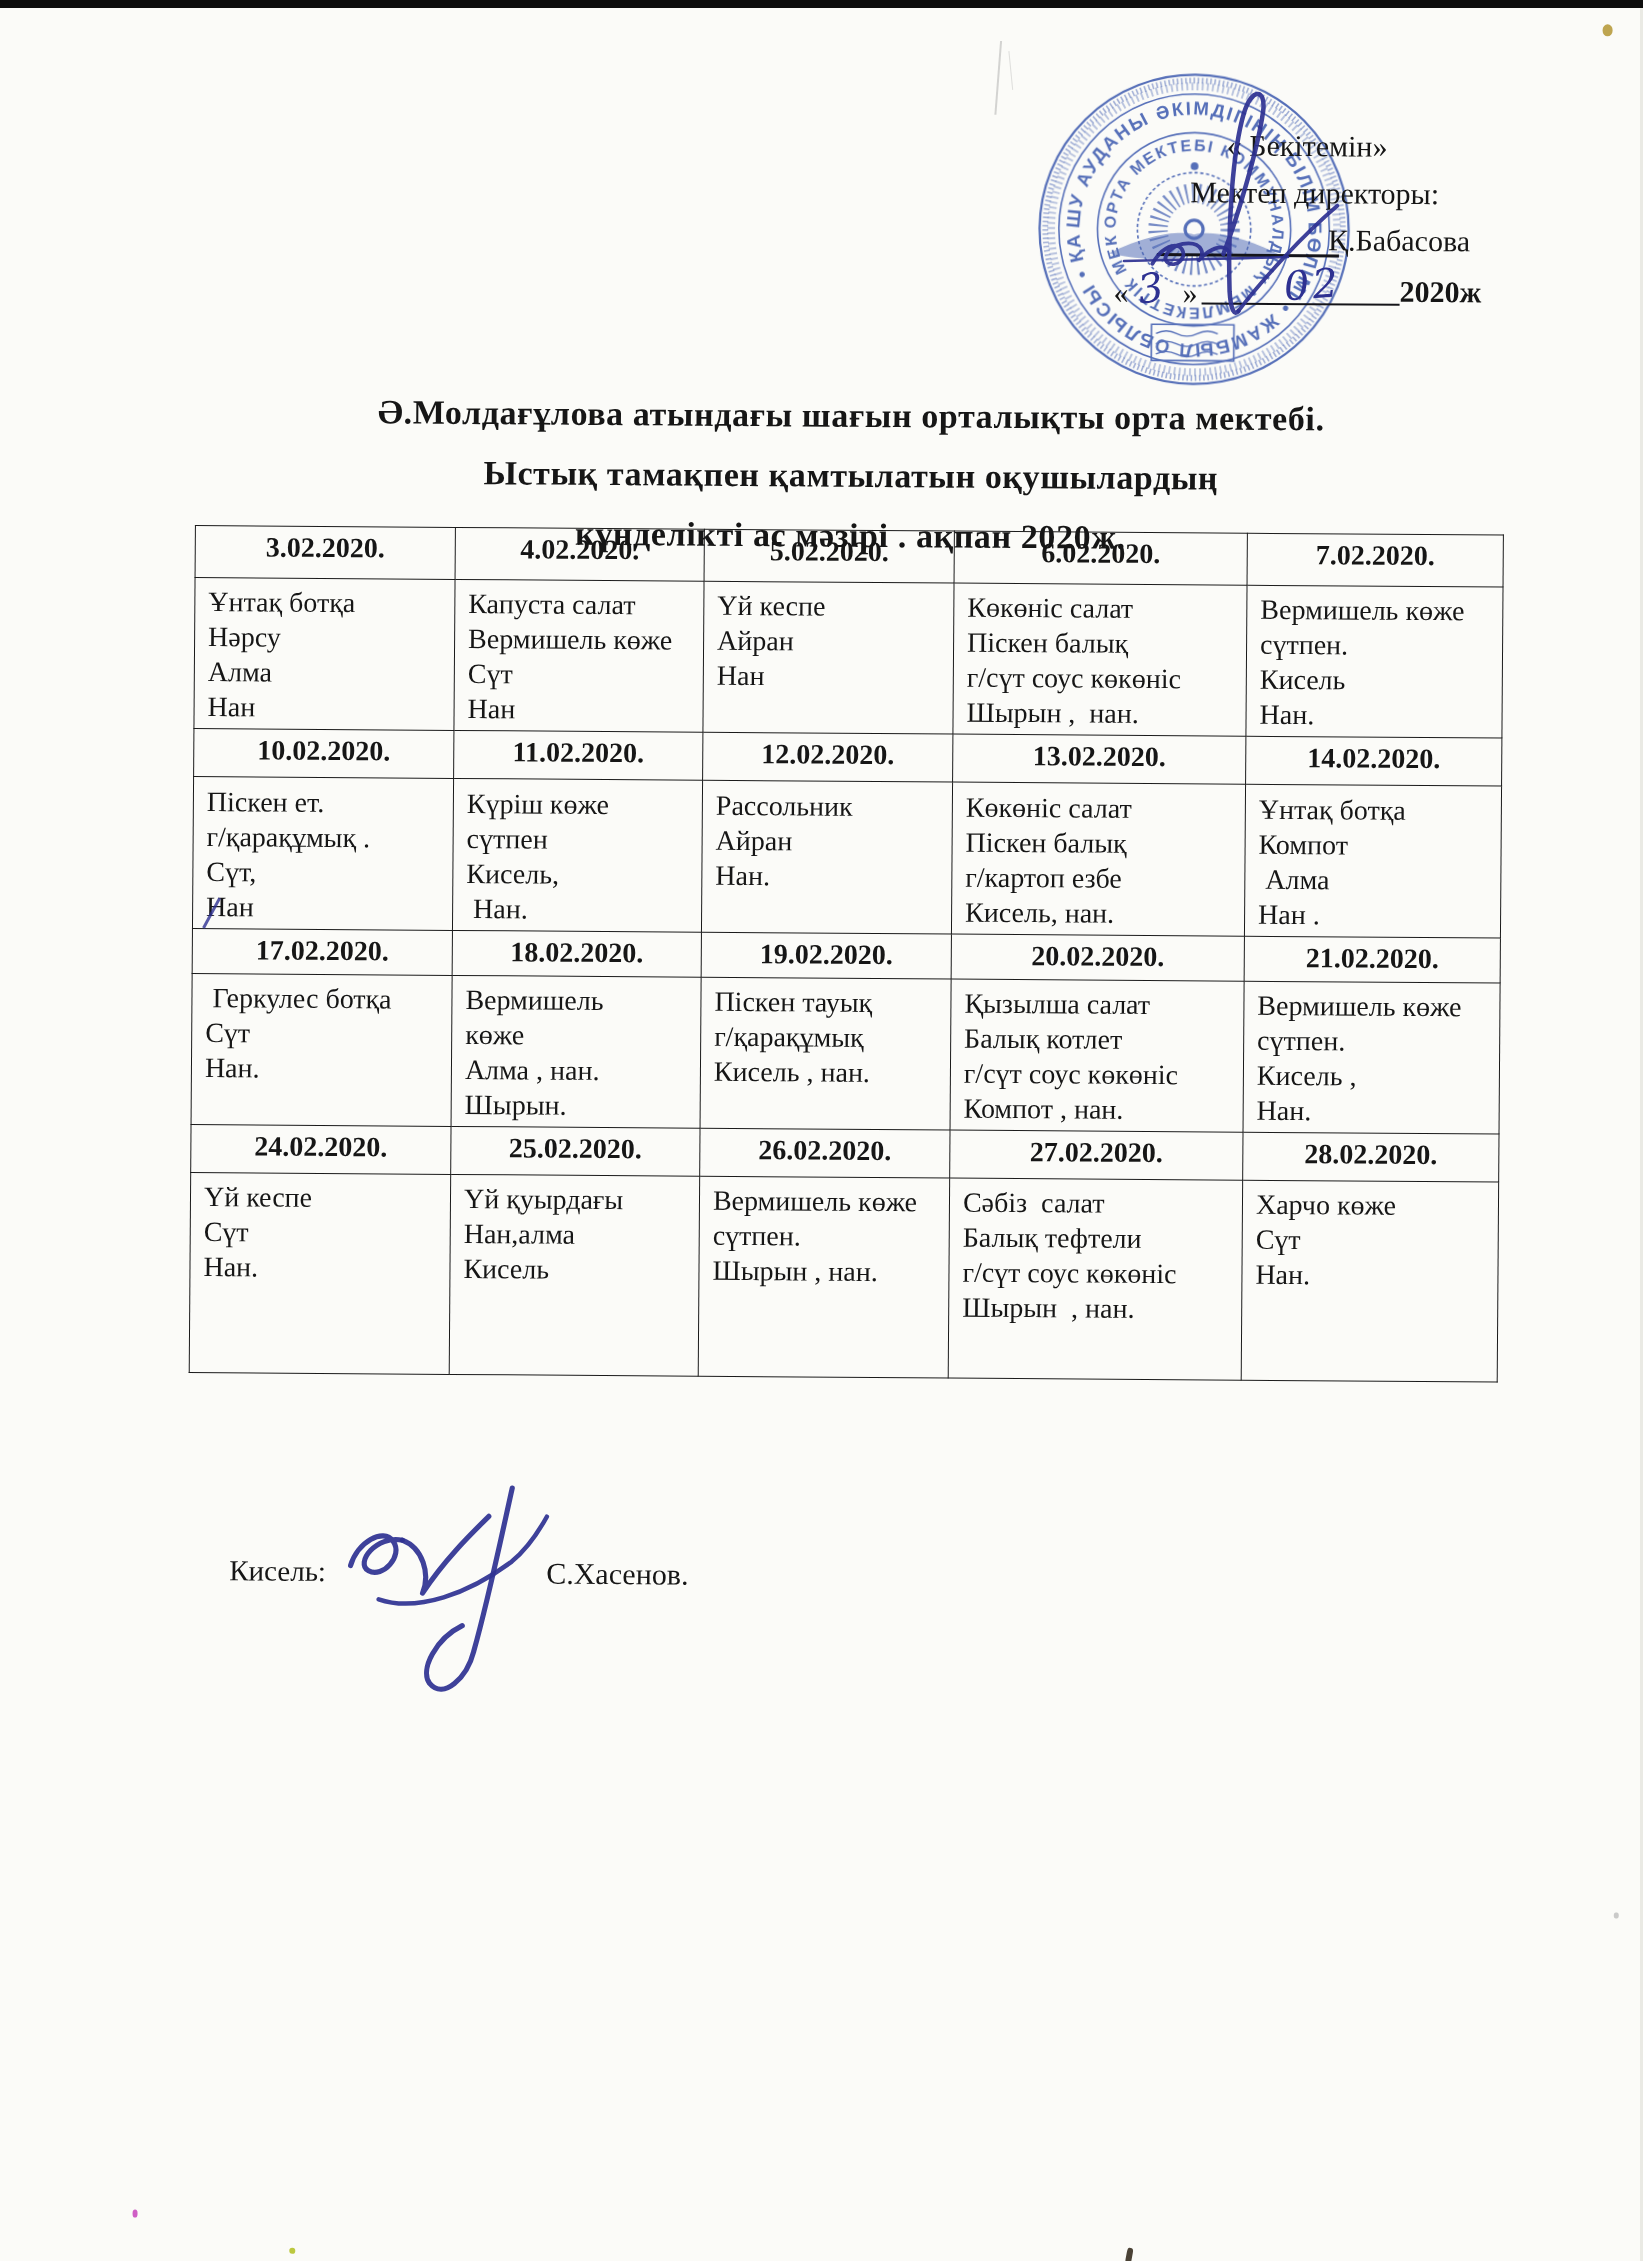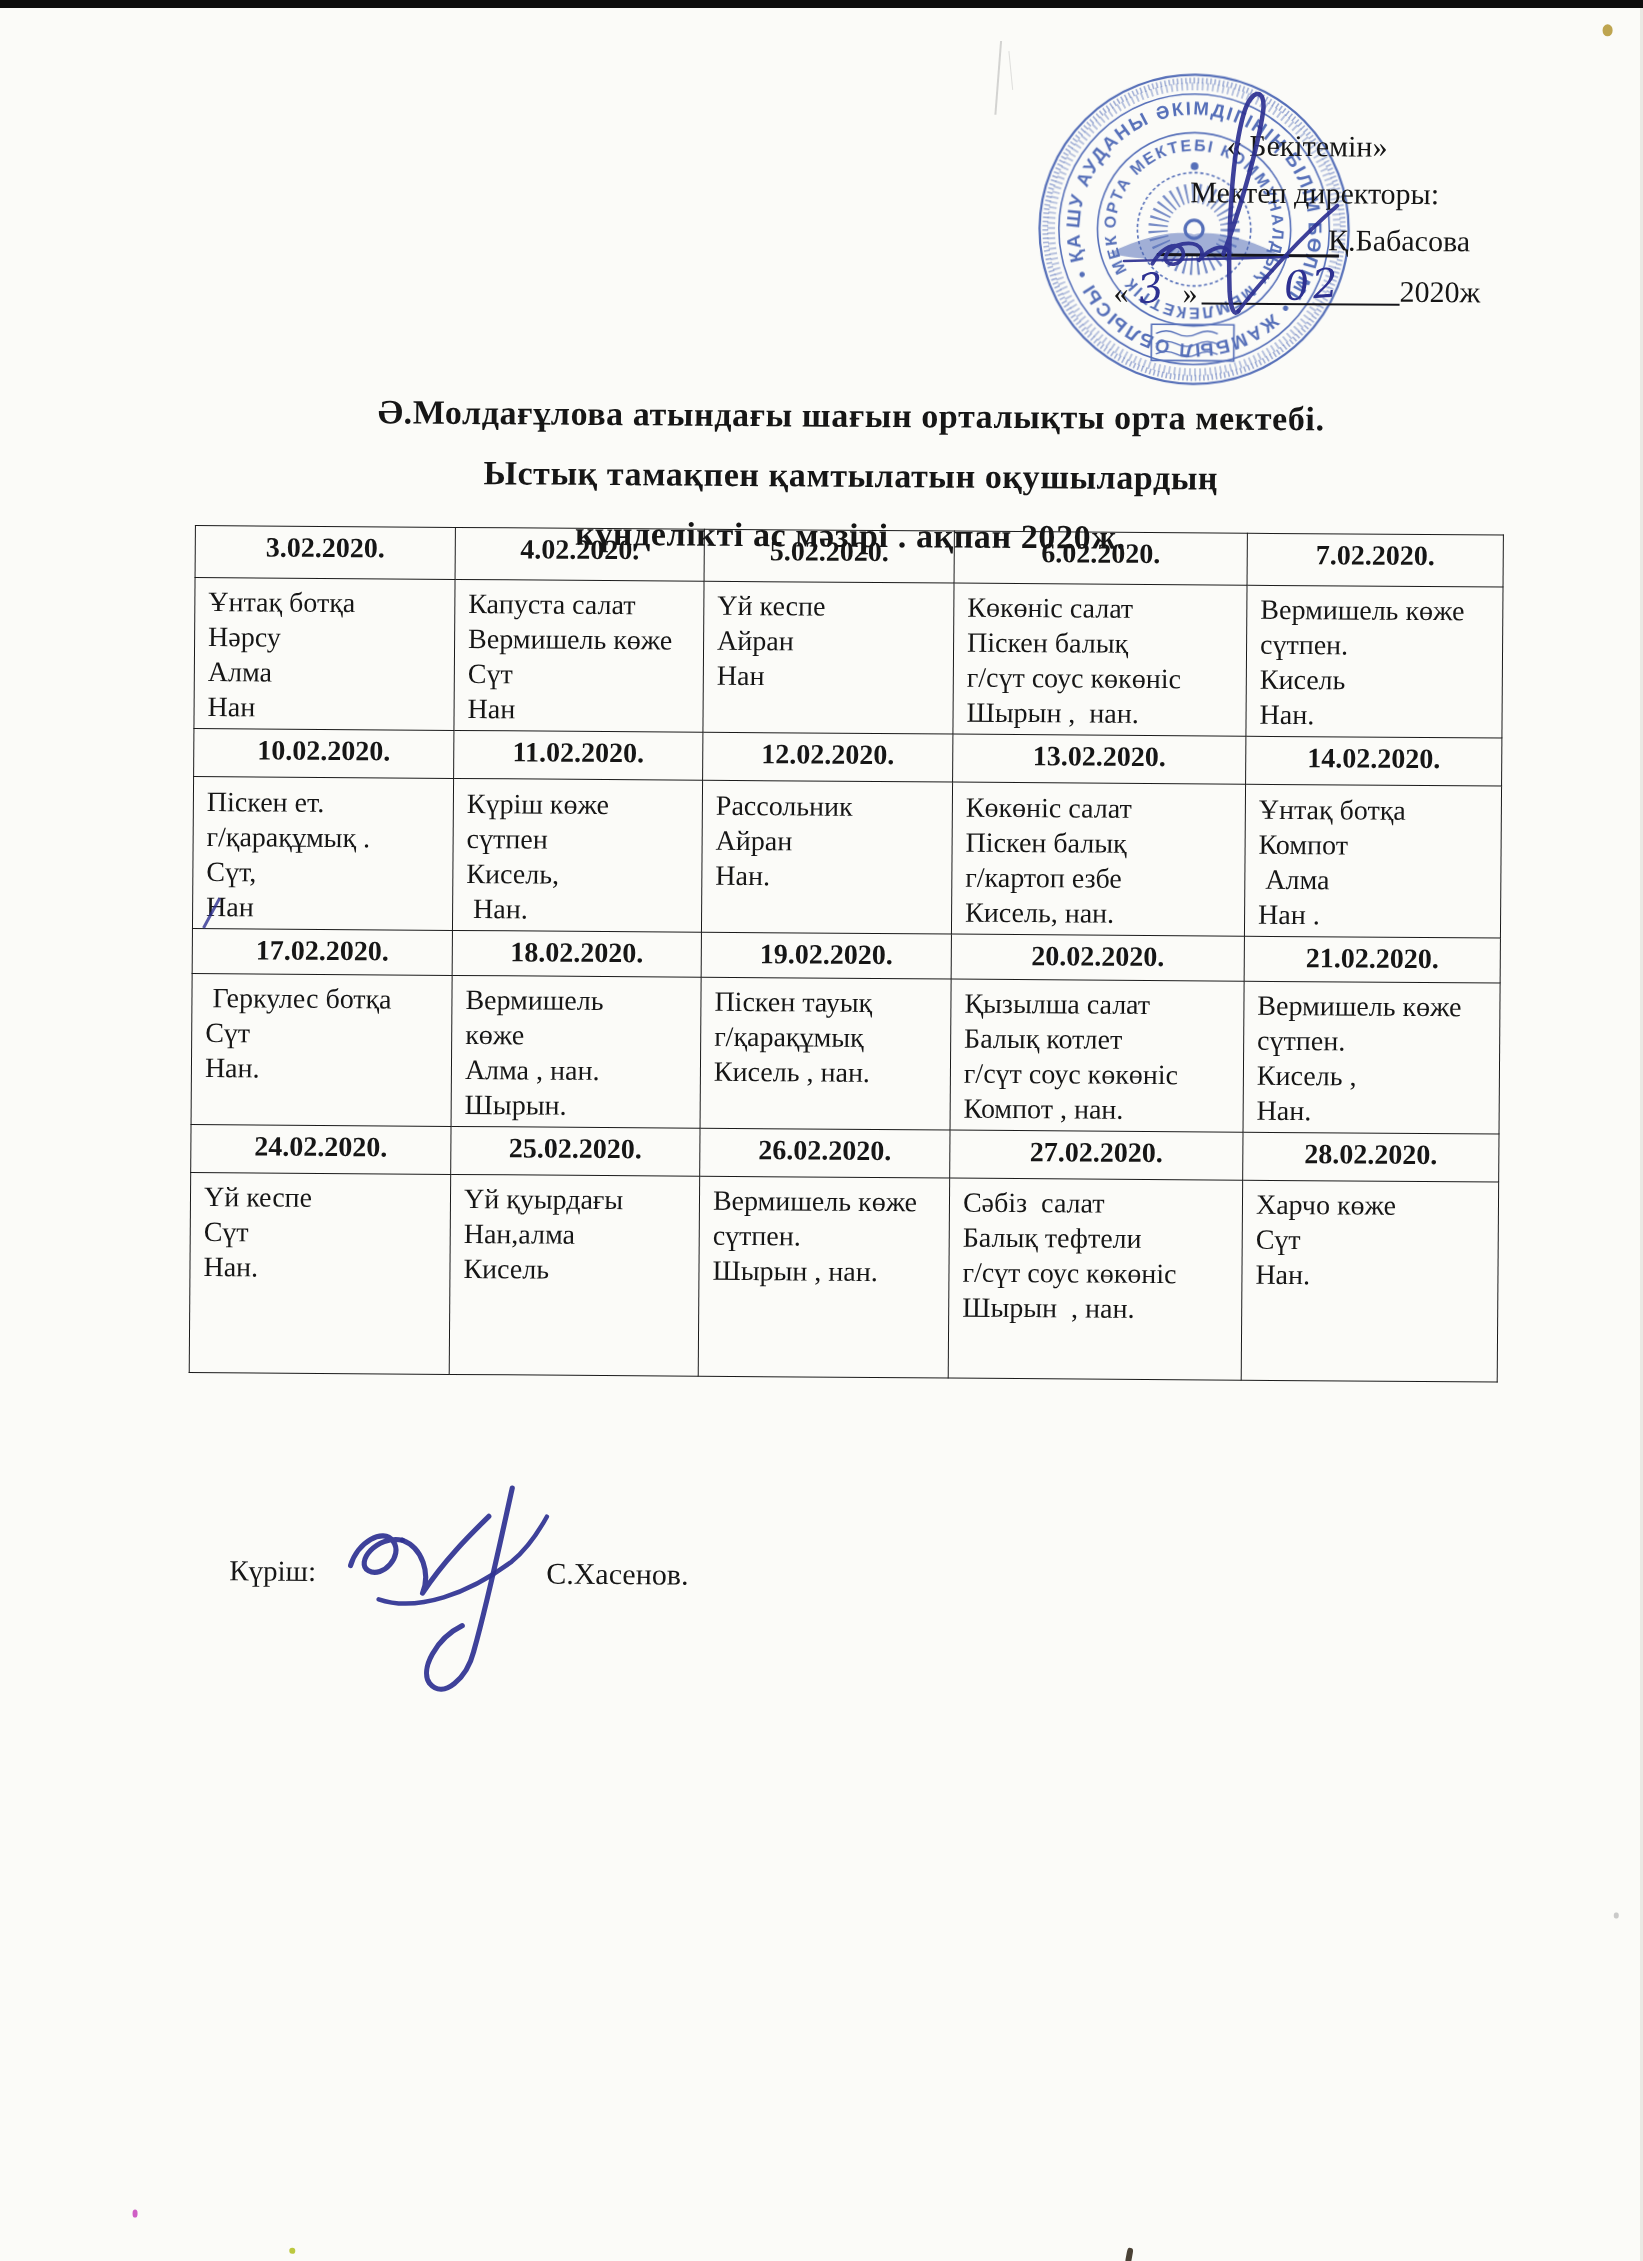--- a/index.html
+++ b/index.html
@@ -30,7 +30,7 @@
   .ap-quote-open{left:1112px;top:269px;font-size:30px;}
   .ap-quote-close{left:1181px;top:269px;font-size:30px;}
   .ap-underline2{position:absolute;left:1200px;top:271px;width:198px;height:26px;border-bottom:2.6px solid #15151a;z-index:4;}
-  .ap-year{left:1398px;top:266px;font-size:30px;}
+  .ap-year{left:1398px;top:266px;font-size:30px;font-weight:bold;}
   .ink-digit{position:absolute;color:var(--ink);font-family:"DejaVu Serif", serif;font-style:italic;z-index:7;}
   .ink-day{left:1136px;top:258px;font-size:40px;transform:rotate(-9deg);}
   .ink-month{left:1282px;top:253px;font-size:40px;letter-spacing:3.2px;transform:rotate(-5deg);}

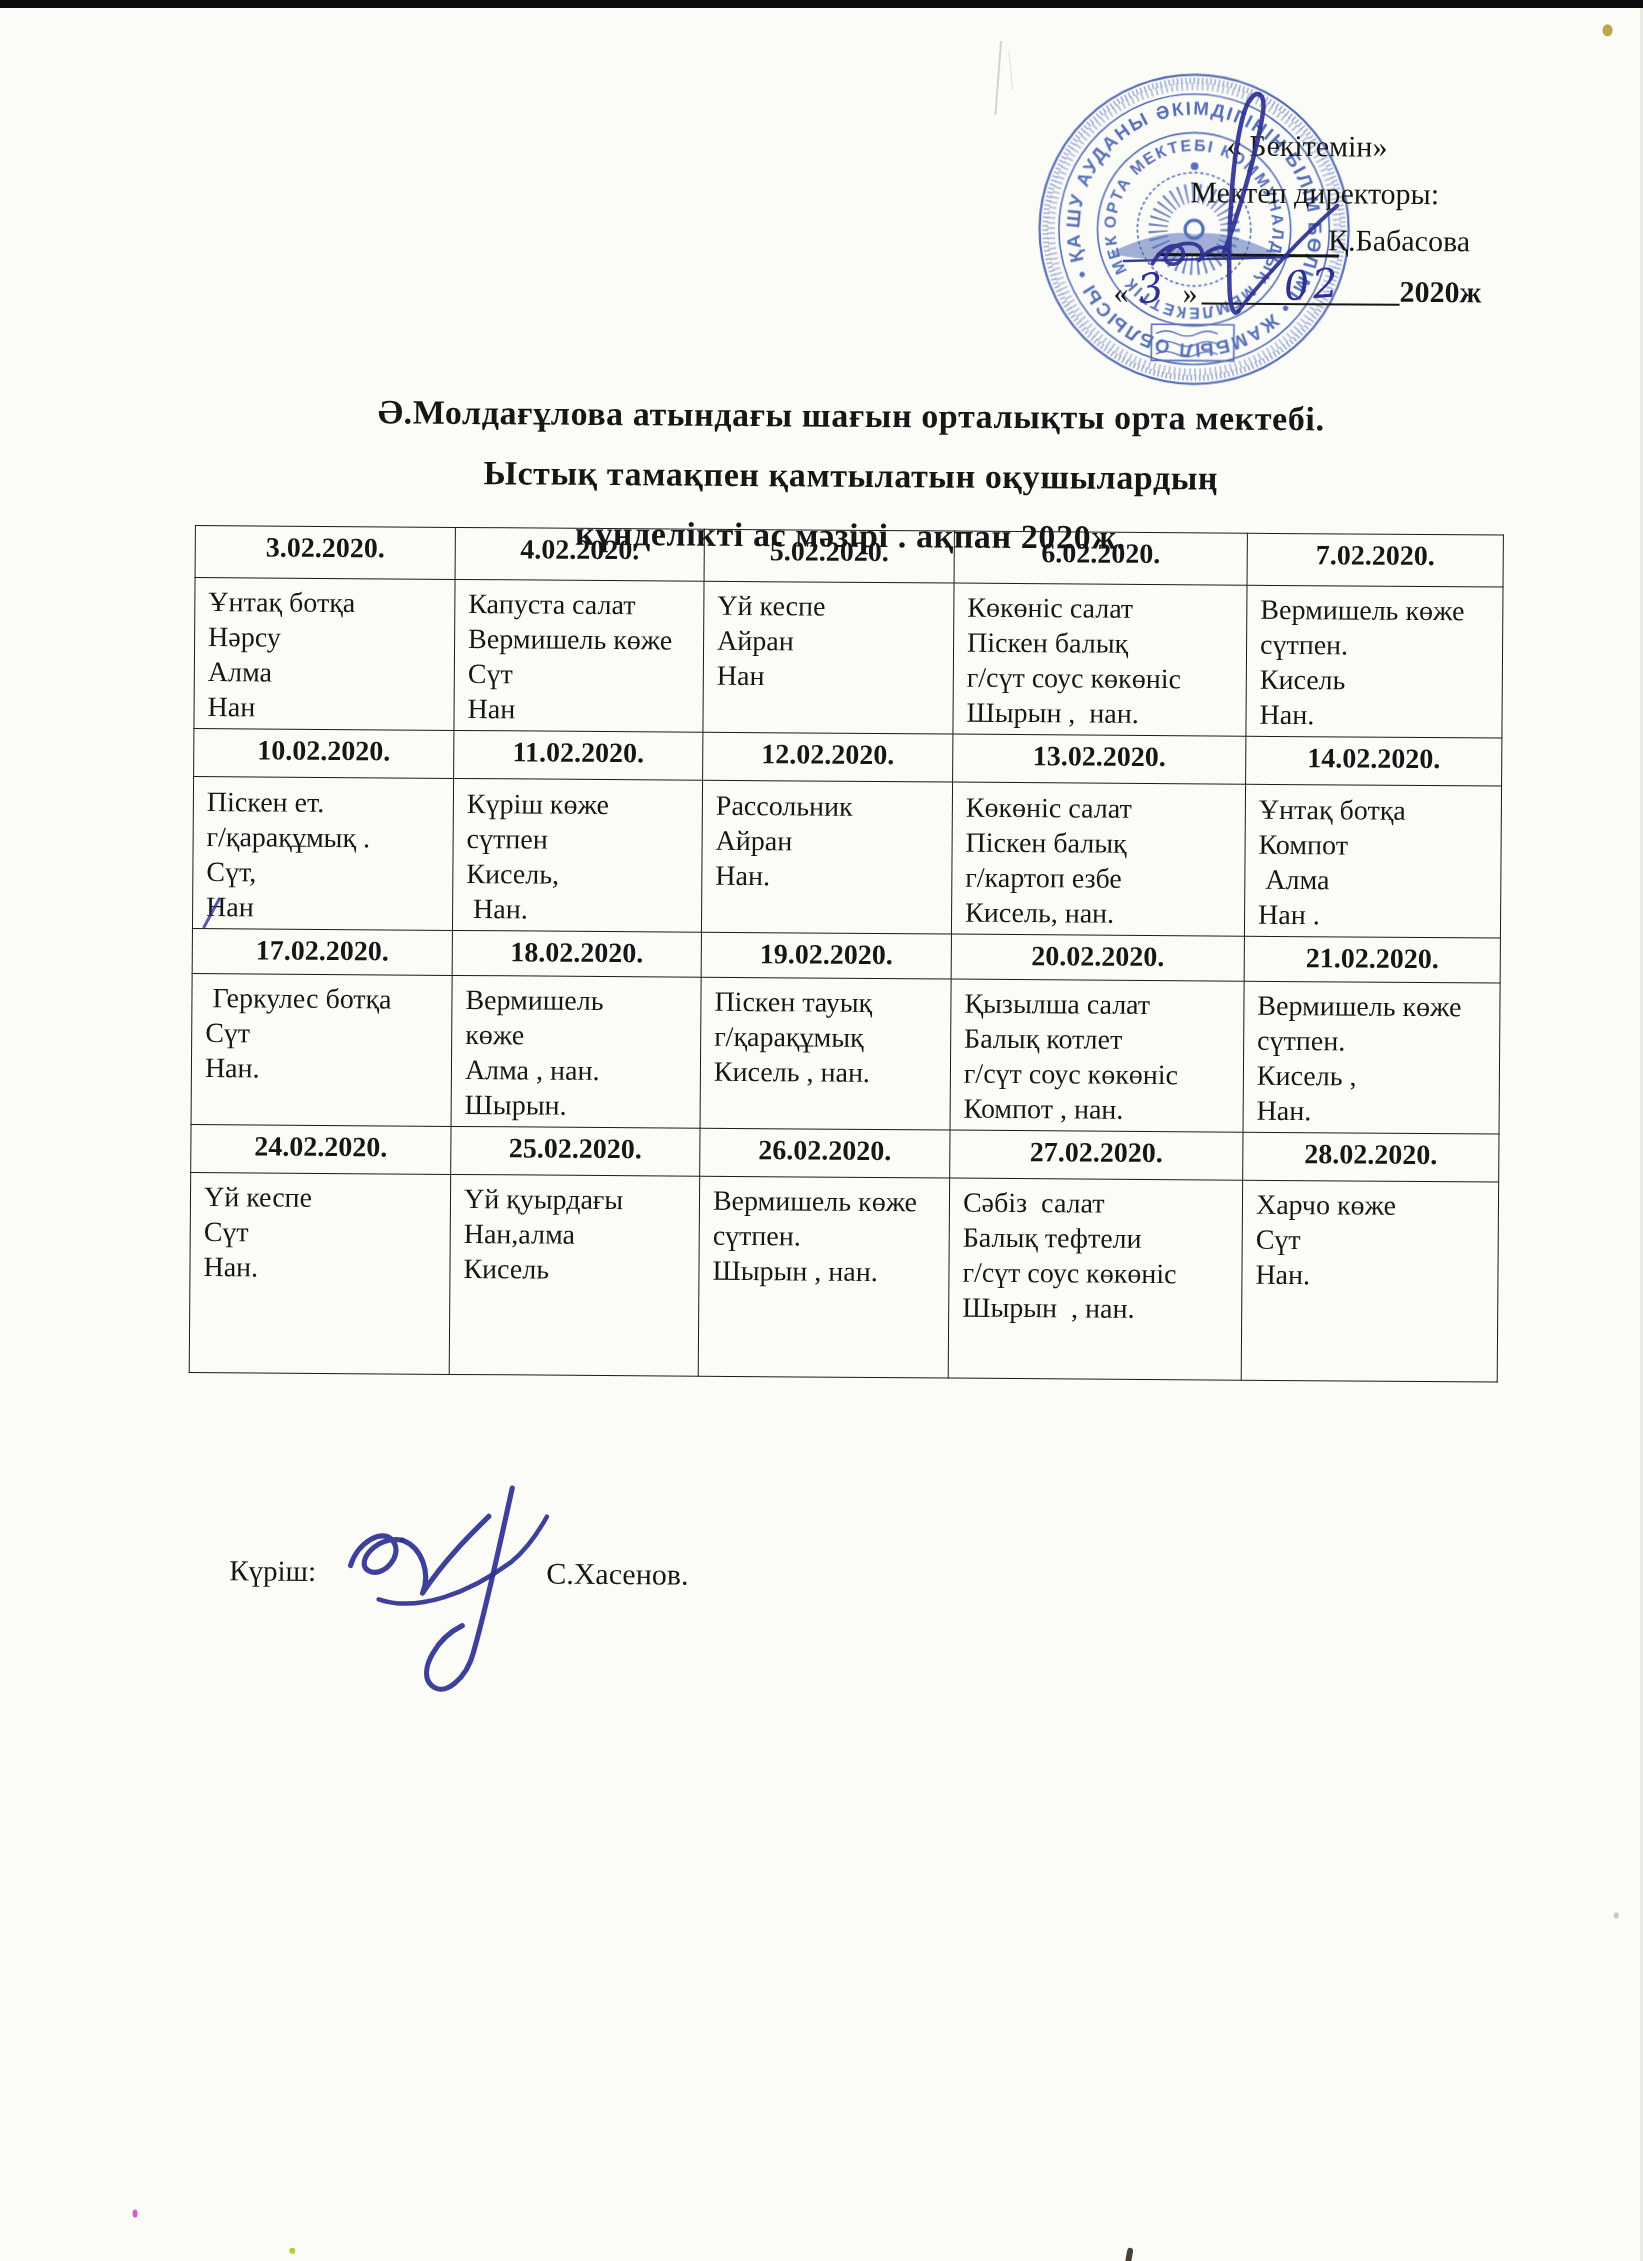--- a/index.html
+++ b/index.html
@@ -290,7 +290,7 @@
 
     <div class="ink-slash"></div>
 
-    <div class="foot-label">Күріш:</div>
+    <div class="foot-label">Кисель:</div>
     <svg class="sigsvg" style="left:335px;top:1469px;width:245px;height:232px;" viewBox="520 2280 380 360">
       <path class="ink-path" stroke-width="8" d="M 556 2428 C 566 2392 606 2368 622 2390 C 638 2412 606 2448 584 2436 C 562 2424 596 2380 636 2388"></path>
       <path class="ink-path" stroke-width="8" d="M 636 2388 C 668 2400 680 2440 668 2470 C 700 2420 740 2380 770 2350"></path>

